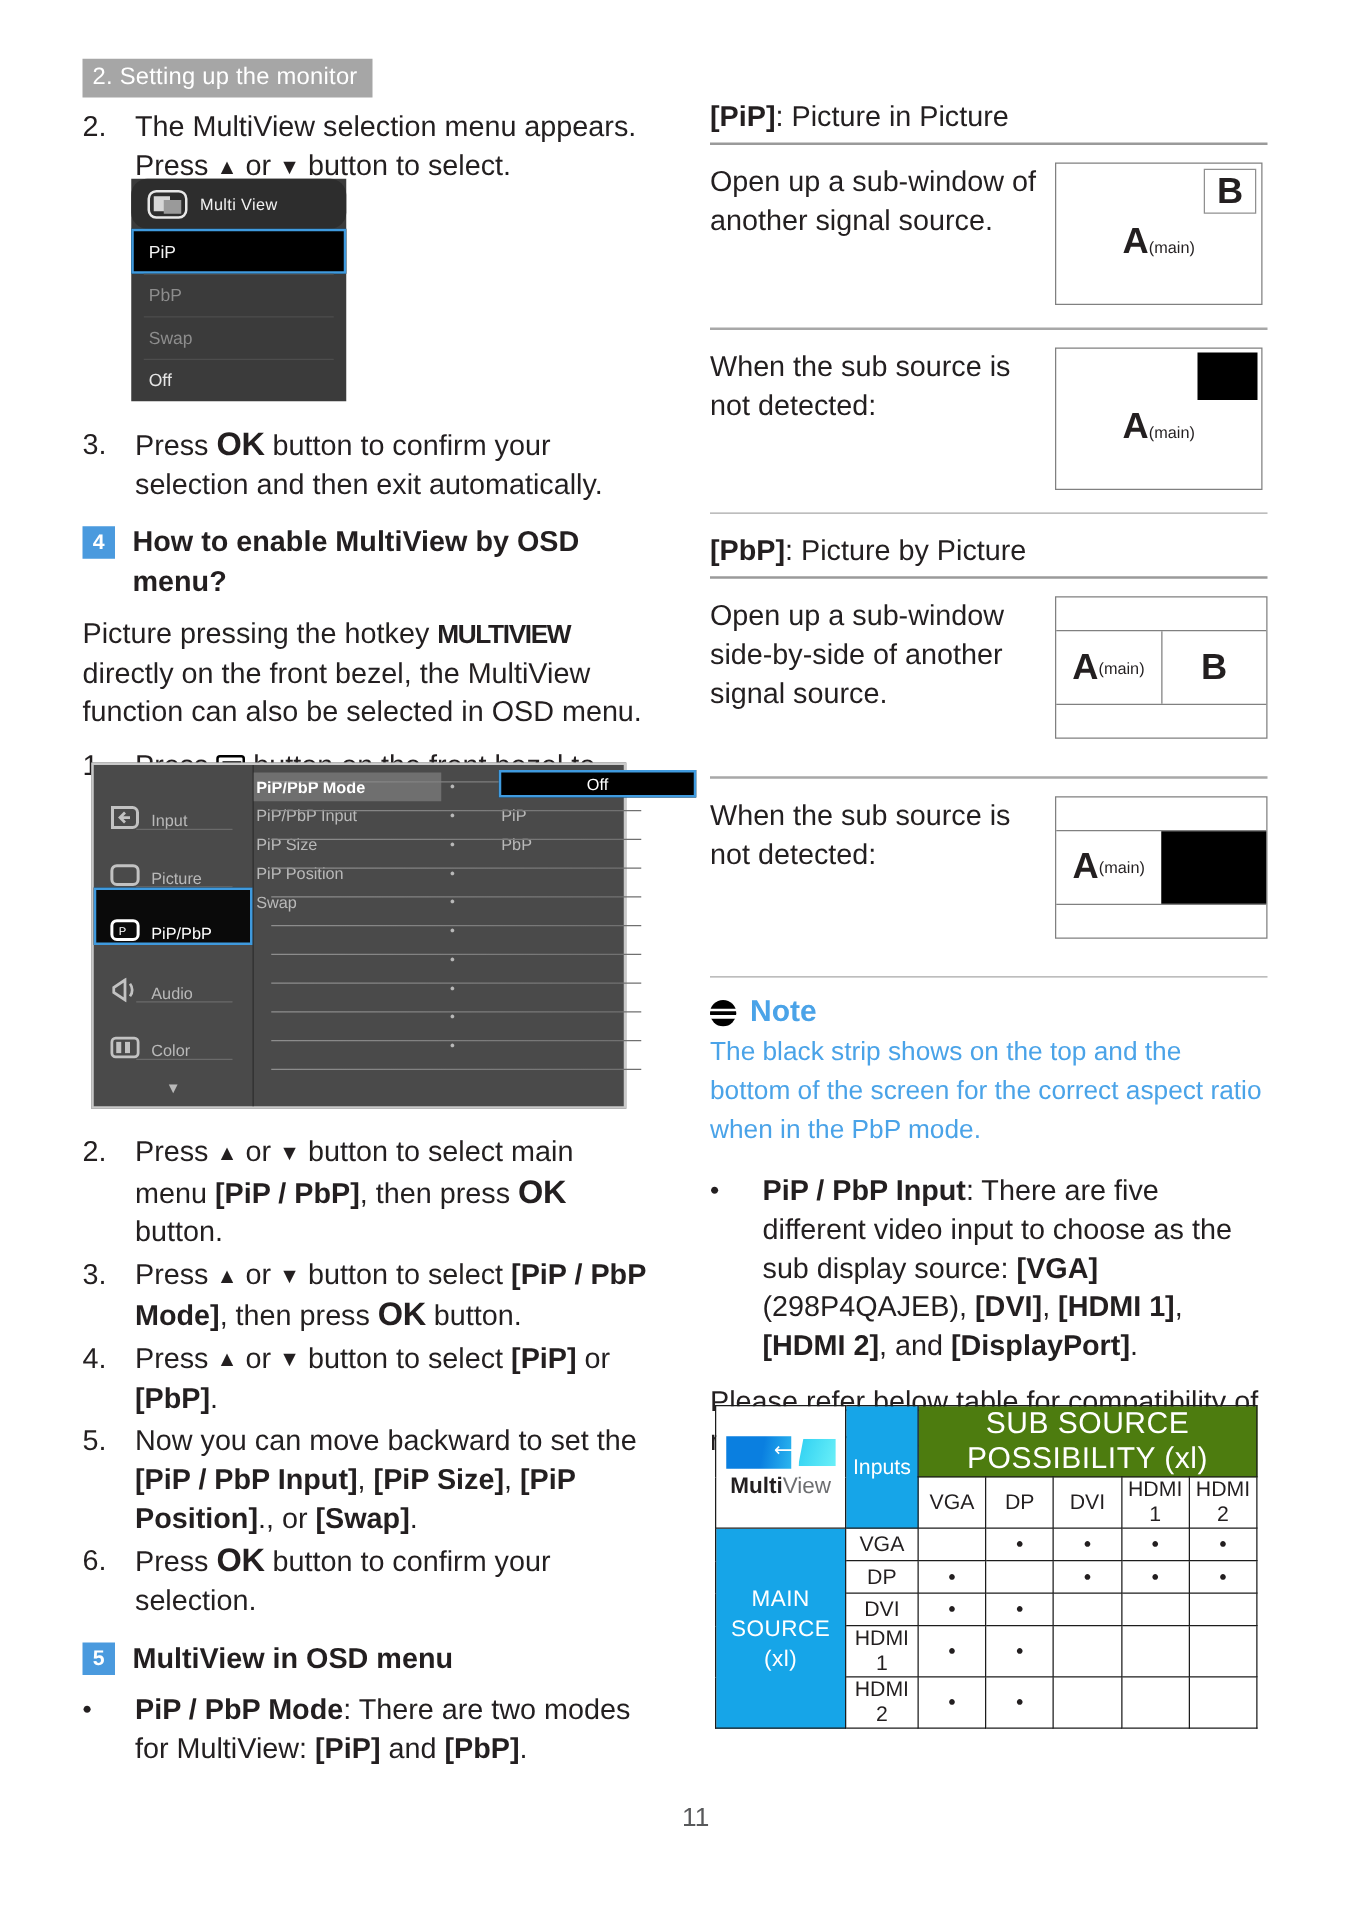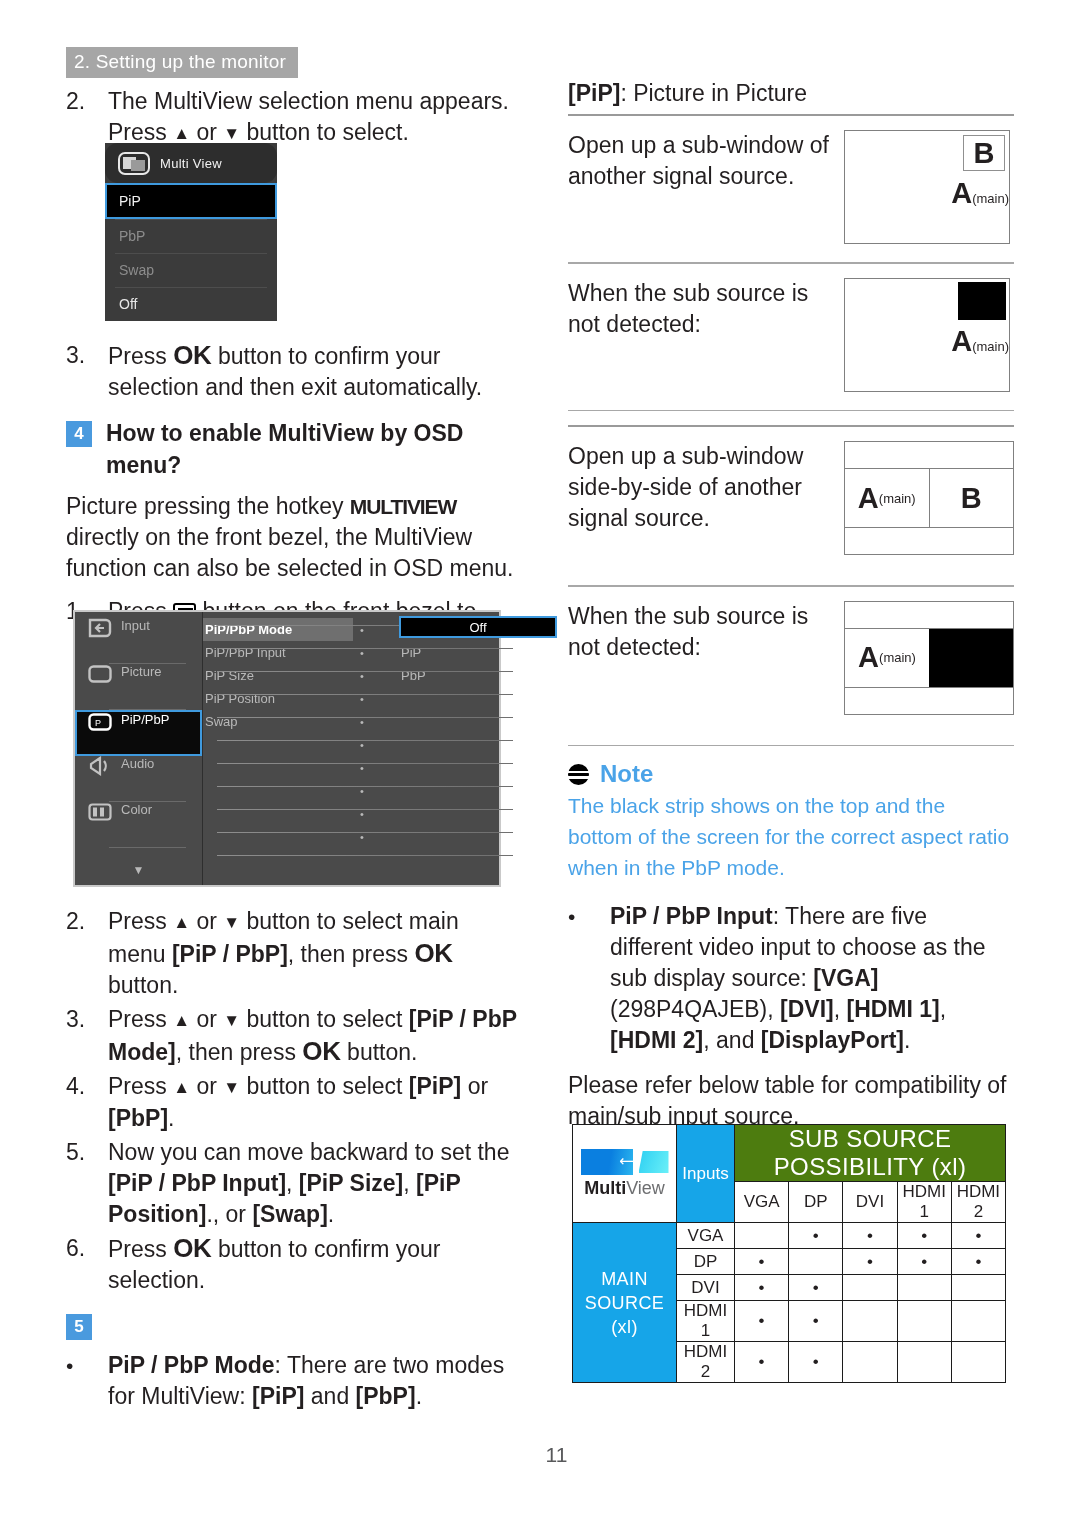--- a/index.html
+++ b/index.html
@@ -131,7 +131,7 @@
              border:1.5px solid #909090; display:flex; align-items:center; justify-content:center;
              font-size:29px; font-weight:700; }
   .pip-sub.black { background:#000; border:none; right:3px; top:3px; width:48px; height:38px; }
-  .pip-main { position:absolute; left:0; right:0; top:46px; text-align:right;
+  .pip-main { position:absolute; left:0; right:0; top:46px; text-align:center;
               font-size:0; }
   .amain { font-size:29px; font-weight:700; }
 

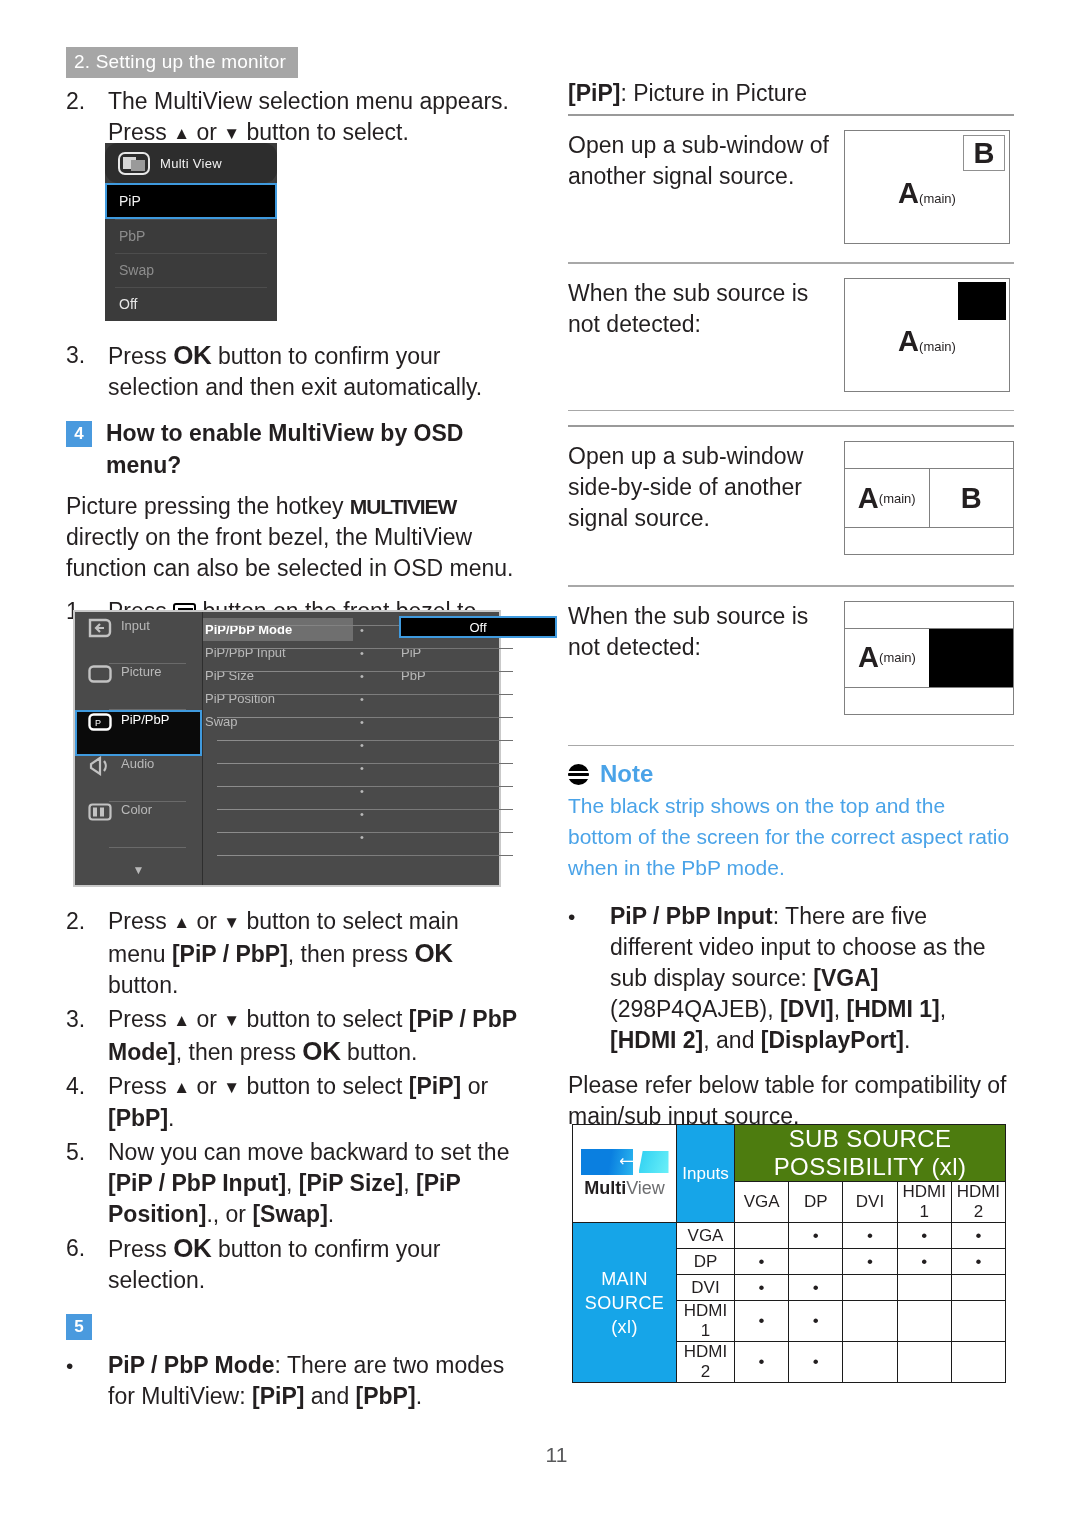--- a/index.html
+++ b/index.html
@@ -427,6 +427,7 @@
 
     <div class="rule thin"></div>
 
+    <div class="sec-h" style="margin-top:2px"><b class="semi">[PbP]</b><span>: Picture by Picture</span></div>
     <div class="rule"></div>
 
     <div class="blk" style="min-height:140px">

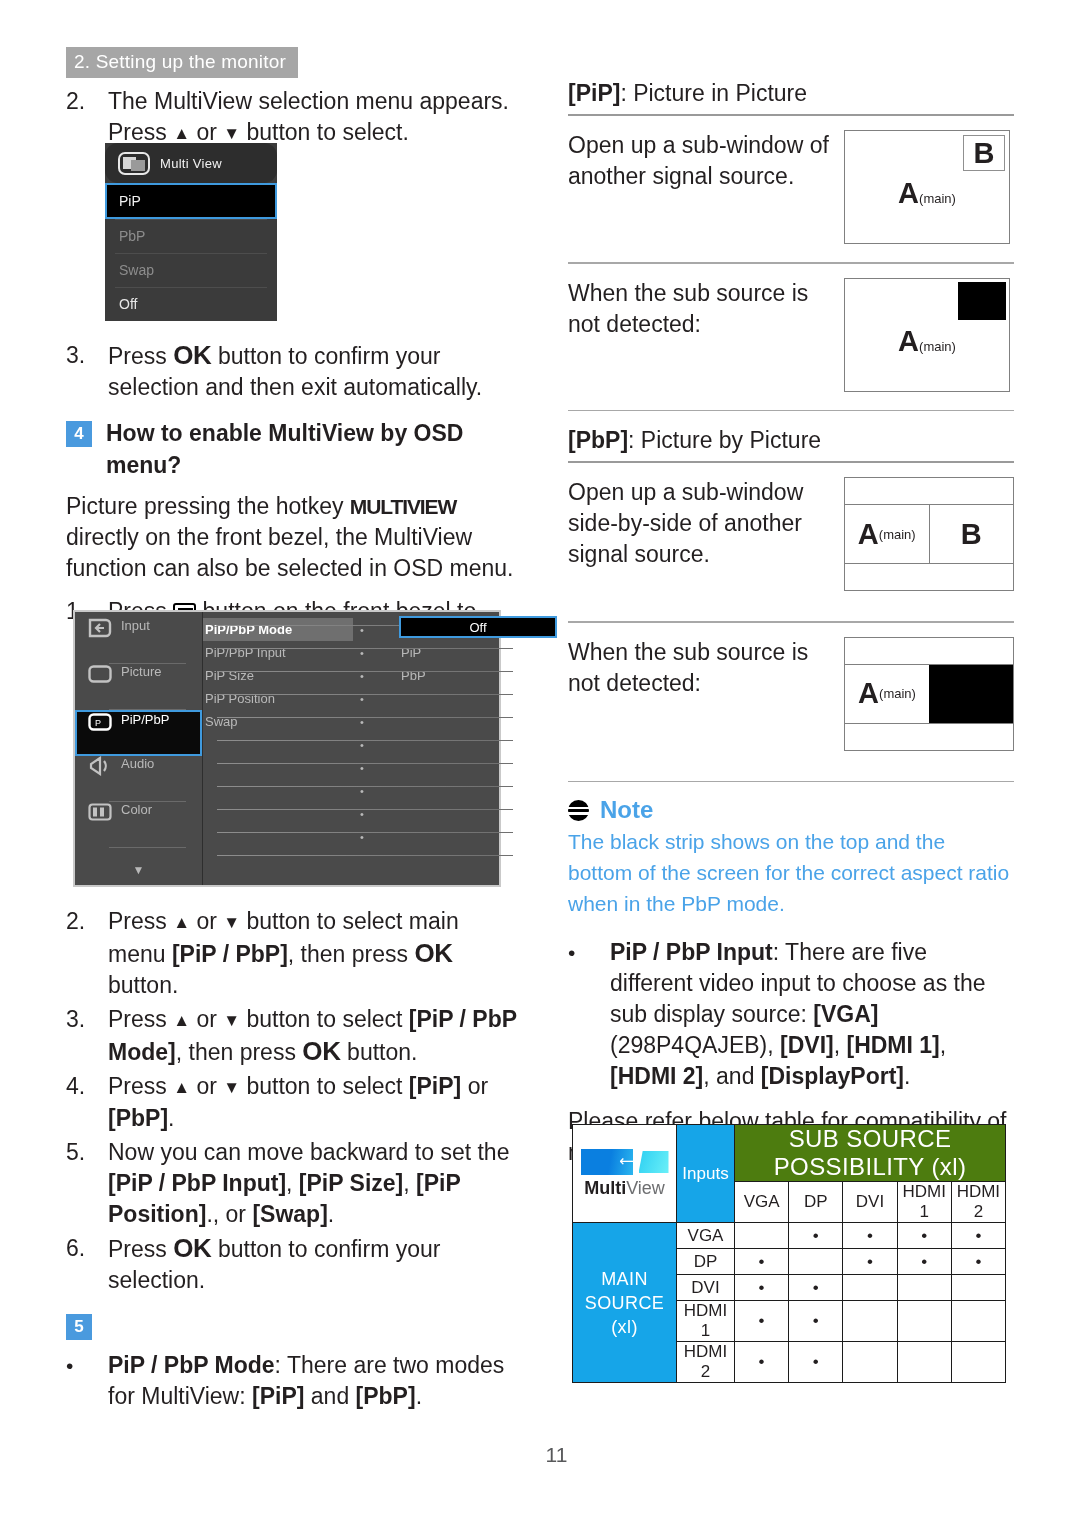--- a/index.html
+++ b/index.html
@@ -93,7 +93,7 @@
     display:flex; font-family:"Liberation Sans", sans-serif;
   }
   .osd-left { width: 128px; border-right:1px solid #2e2e2e; position:relative; padding-top:6px; }
-  .osd-item { height:46px; display:flex; align-items:flex-start; position:relative; padding-left:8px; }
+  .osd-item { height:46px; display:flex; align-items:flex-end; position:relative; padding-left:8px; }
   .osd-item .ic { width:34px; flex:0 0 34px; display:flex; align-items:center; justify-content:center; }
   .osd-item .lb { font-size:13px; color:#b9b9b9; margin-left:4px; }
   .osd-sep { position:absolute; left:34px; right:16px; bottom:0; height:1px; background:#6a6a6a; }

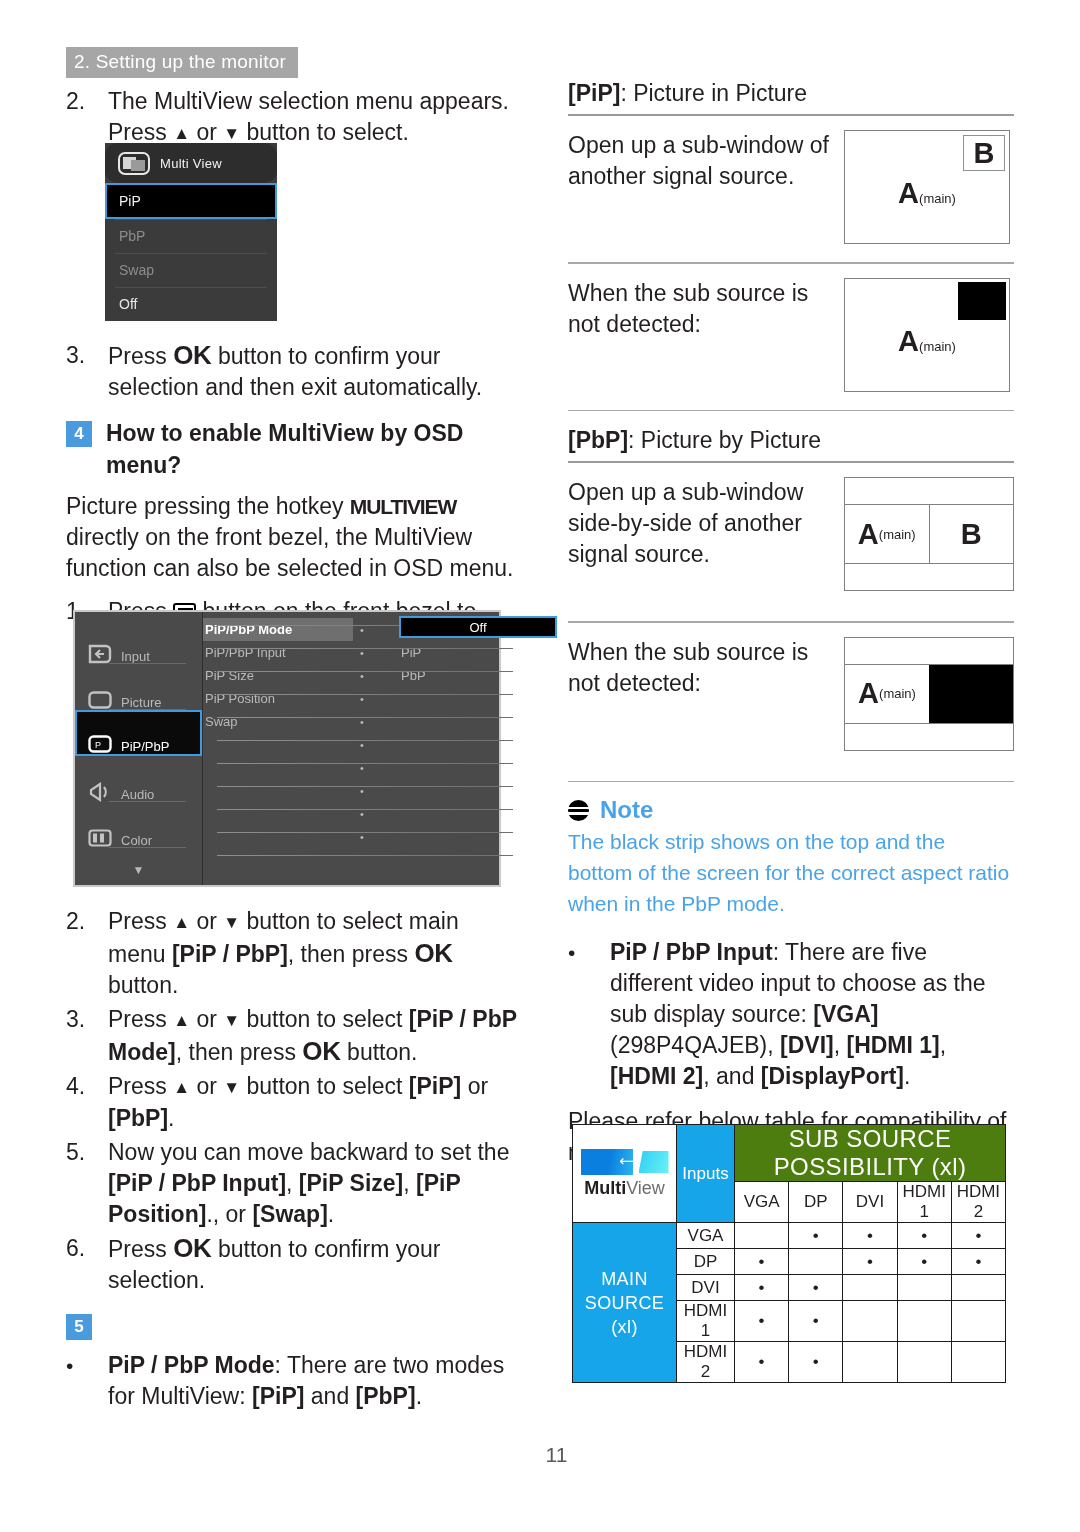--- a/index.html
+++ b/index.html
@@ -390,6 +390,7 @@
 
     <div class="badge-head">
       <div class="badge">5</div>
+      <div class="txt">MultiView in OSD menu</div>
     </div>
 
     <div class="bullet">

